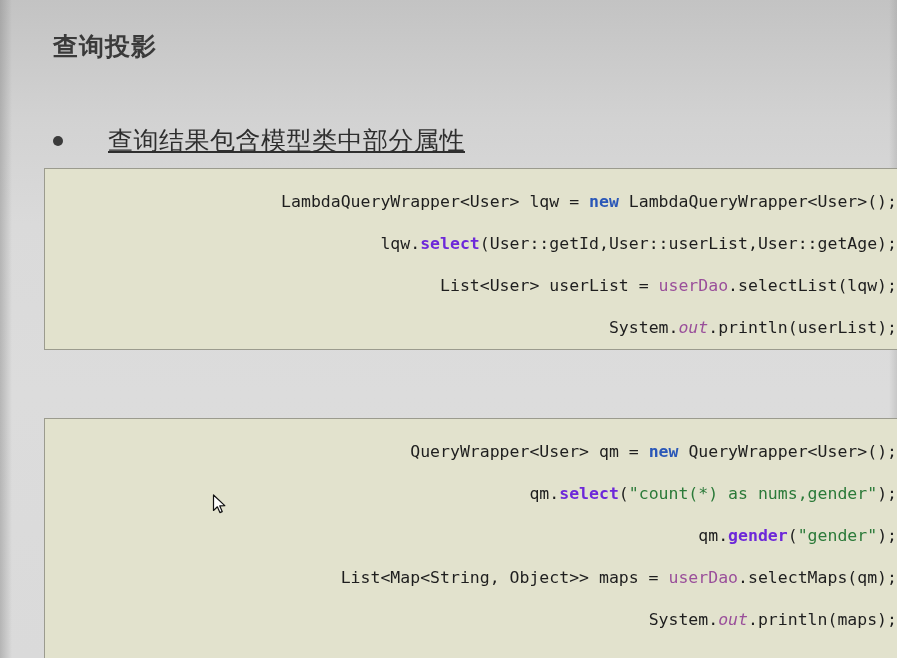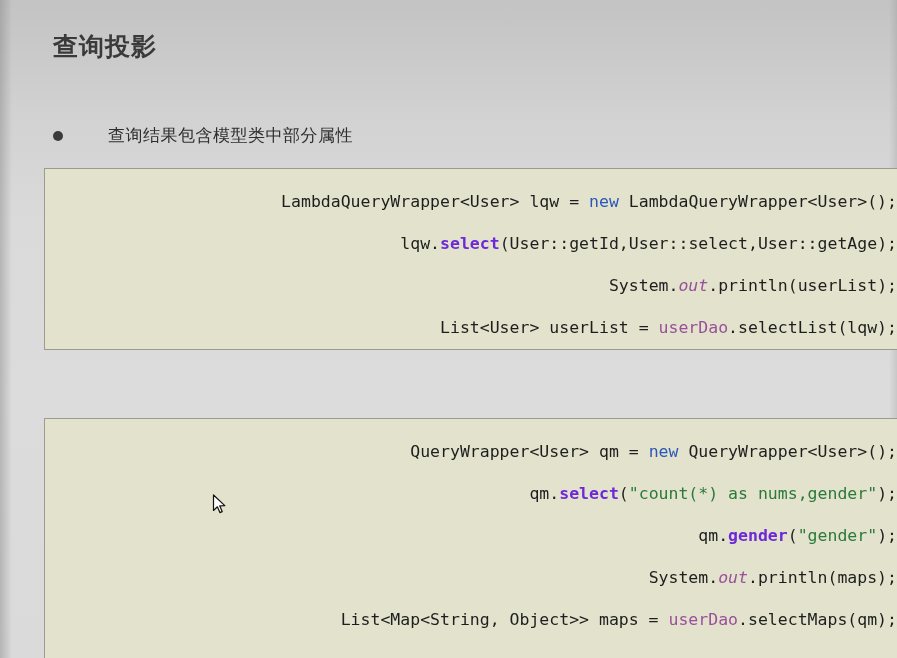--- a/index.html
+++ b/index.html
@@ -68,9 +68,10 @@
     margin-right: 45px;
   }
   .bullet-text {
-    font-size: 17px;
+    font-size: 25px;
     color: #2e2e2e;
     letter-spacing: 0.5px;
+    text-decoration: underline;
   }
   #bullet-1 { top: 124px; }
   #bullet-2 { top: 377px; }

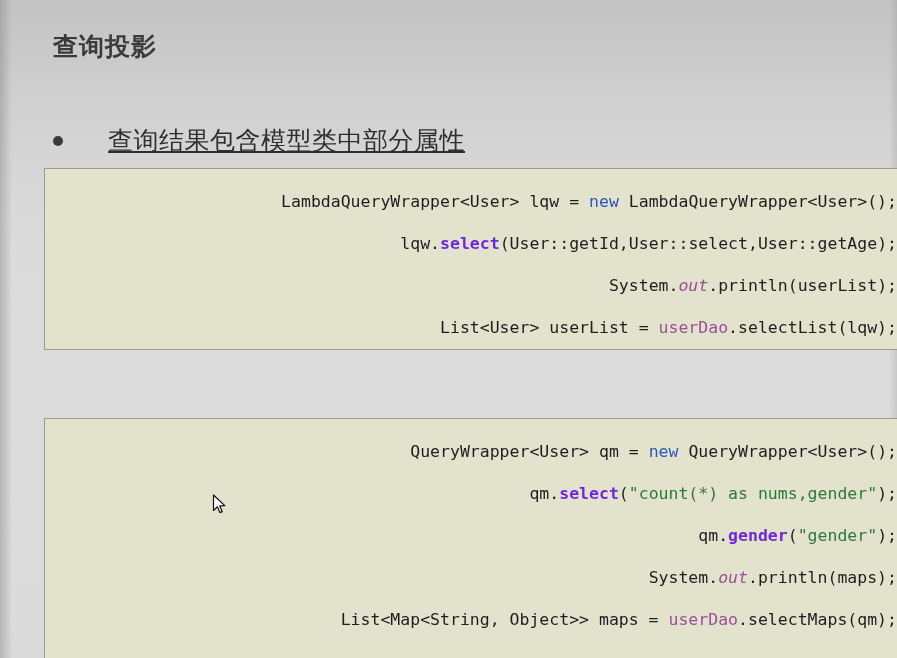--- a/index.html
+++ b/index.html
@@ -97,7 +97,7 @@
   .code-line { white-space: pre; }
 
   
-  .tok-kw      { color: #2a57b8; font-weight: normal; }   
+  .tok-kw      { color: #2a57b8; font-weight: bold; }   
   .tok-method  { color: #6d28d9; font-weight: bold; }   
   .tok-field   { color: #9a4f9a; }                       
   .tok-static  { color: #9a4f9a; font-style: italic; }   

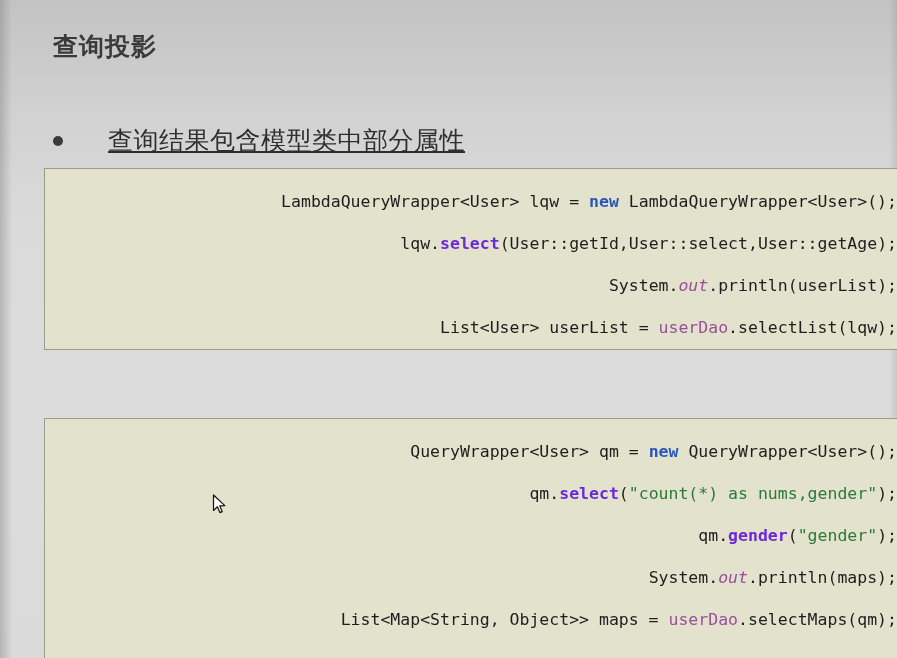--- a/index.html
+++ b/index.html
@@ -130,7 +130,7 @@
 
   <div class="code-block" id="code-block-1" style="background: rgb(226, 226, 205); border-color: rgb(155, 155, 142);">
       <div class="code-line"><span>LambdaQueryWrapper&lt;User&gt; lqw = </span><span class="tok-kw">new</span><span> LambdaQueryWrapper&lt;User&gt;();</span></div>
-      <div class="code-line"><span>lqw.</span><span class="tok-method">select</span><span>(User::getId,User::select,User::getAge);</span></div>
+      <div class="code-line"><span>lqw.</span><span class="tok-method">select</span><span>(User::getId,User::userList,User::getAge);</span></div>
       <div class="code-line"><span>System.</span><span class="tok-static">out</span><span>.println(userList);</span></div>
       <div class="code-line"><span>List&lt;User&gt; userList = </span><span class="tok-field">userDao</span><span>.selectList(lqw);</span></div>
     </div>

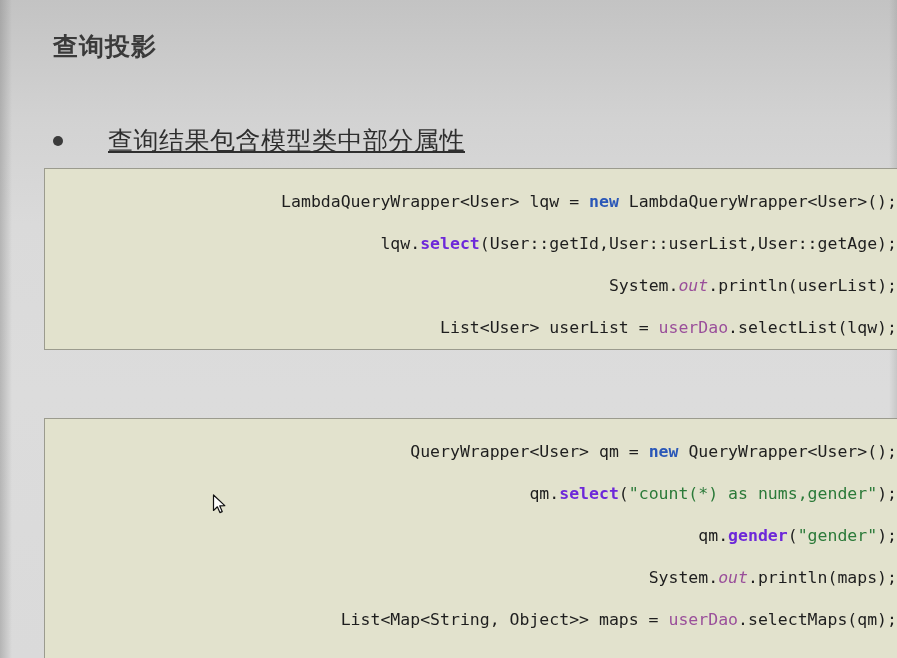--- a/index.html
+++ b/index.html
@@ -131,8 +131,8 @@
   <div class="code-block" id="code-block-1" style="background: rgb(226, 226, 205); border-color: rgb(155, 155, 142);">
       <div class="code-line"><span>LambdaQueryWrapper&lt;User&gt; lqw = </span><span class="tok-kw">new</span><span> LambdaQueryWrapper&lt;User&gt;();</span></div>
       <div class="code-line"><span>lqw.</span><span class="tok-method">select</span><span>(User::getId,User::userList,User::getAge);</span></div>
+      <div class="code-line"><span>List&lt;User&gt; userList = </span><span class="tok-field">userDao</span><span>.selectList(lqw);</span></div>
       <div class="code-line"><span>System.</span><span class="tok-static">out</span><span>.println(userList);</span></div>
-      <div class="code-line"><span>List&lt;User&gt; userList = </span><span class="tok-field">userDao</span><span>.selectList(lqw);</span></div>
     </div>
 
 

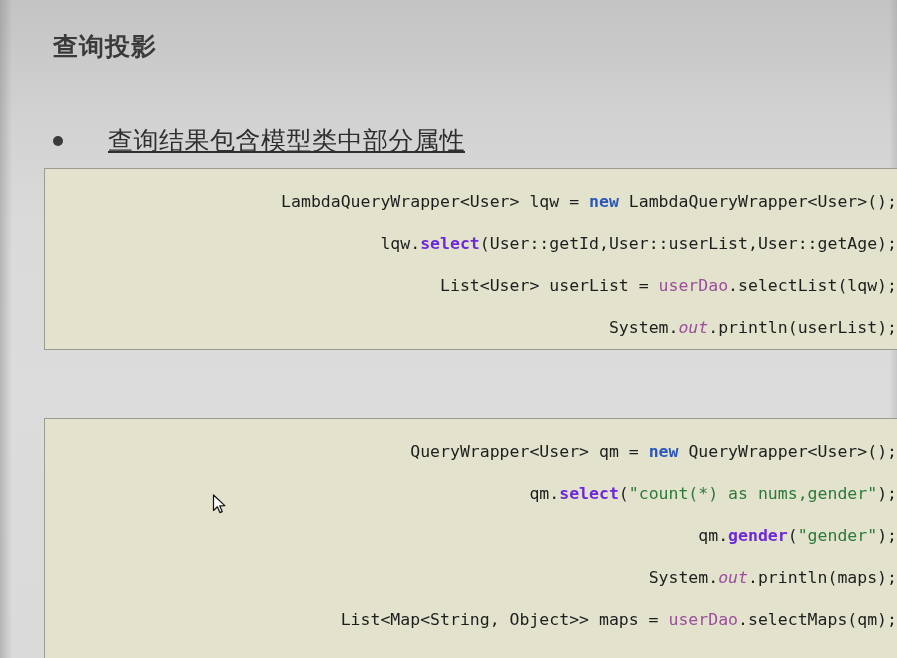--- a/index.html
+++ b/index.html
@@ -140,8 +140,8 @@
       <div class="code-line"><span>QueryWrapper&lt;User&gt; qm = </span><span class="tok-kw">new</span><span> QueryWrapper&lt;User&gt;();</span></div>
       <div class="code-line"><span>qm.</span><span class="tok-method">select</span><span>(</span><span class="tok-str">"count(*) as nums,gender"</span><span>);</span></div>
       <div class="code-line"><span>qm.</span><span class="tok-method">gender</span><span>(</span><span class="tok-str">"gender"</span><span>);</span></div>
+      <div class="code-line"><span>List&lt;Map&lt;String, Object&gt;&gt; maps = </span><span class="tok-field">userDao</span><span>.selectMaps(qm);</span></div>
       <div class="code-line"><span>System.</span><span class="tok-static">out</span><span>.println(maps);</span></div>
-      <div class="code-line"><span>List&lt;Map&lt;String, Object&gt;&gt; maps = </span><span class="tok-field">userDao</span><span>.selectMaps(qm);</span></div>
     </div>
 
   <svg id="mouse-cursor" viewBox="0 0 16 22" style="left: 212px; top: 494px;">

